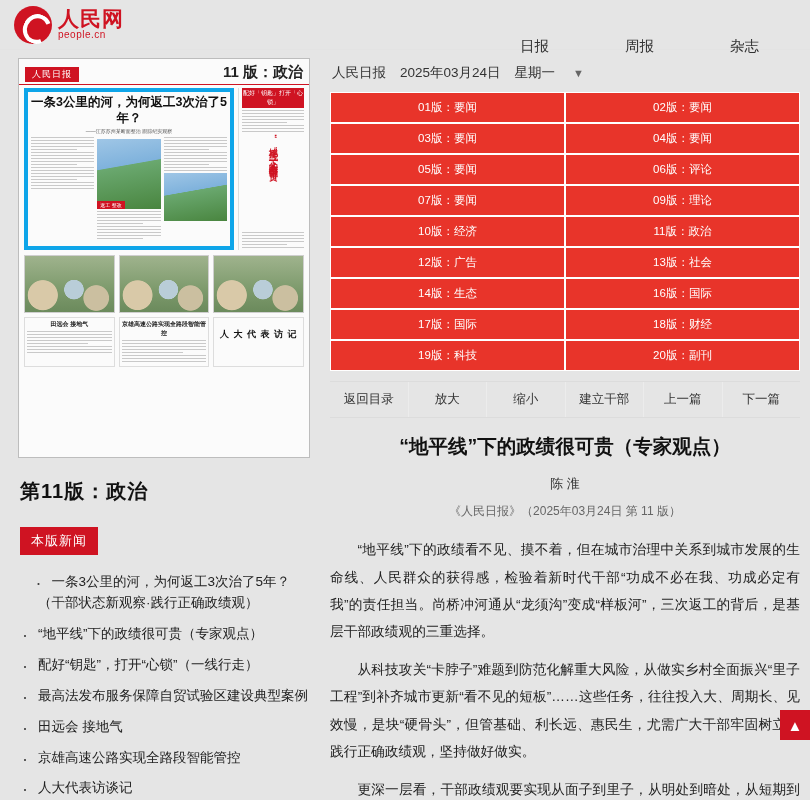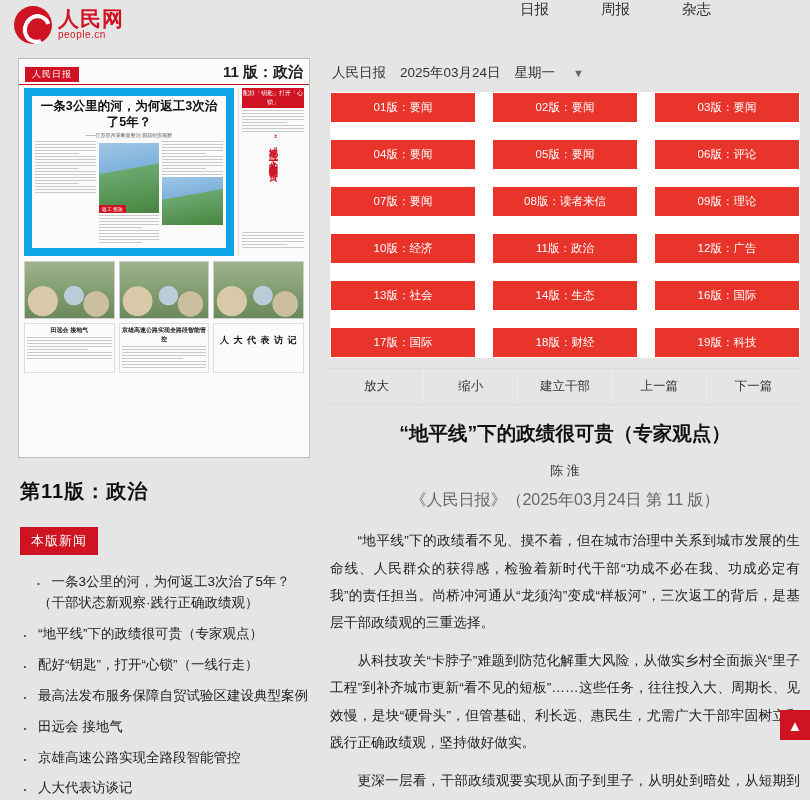--- a/index.html
+++ b/index.html
@@ -67,11 +67,11 @@
   .nav {
     position: absolute;
     left: 520px;
-    top: 0;
+    top: 6px;
     height: 50px;
     display: flex;
-    align-items: flex-start;
-    gap: 52px;
+    align-items: flex-end;
+    gap: 76px;
   }
   .nav-item {
     font-size: 14.5px;

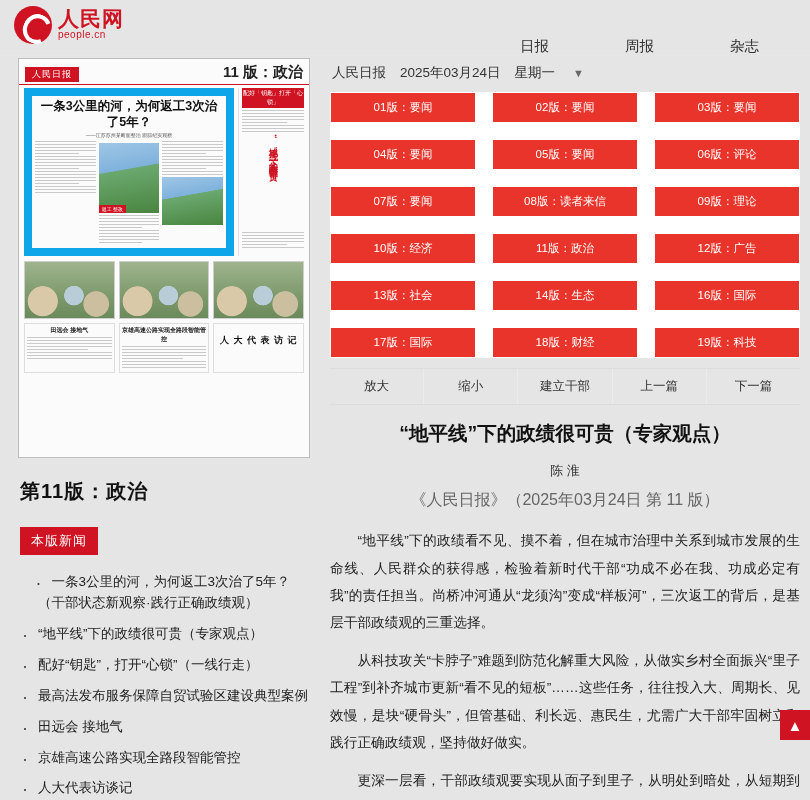--- a/index.html
+++ b/index.html
@@ -128,7 +128,7 @@
   }
   .thumb-main {
     flex: 1 1 auto;
-    border: 8px solid #0ea5e9;
+    border: 4px solid #0ea5e9;
     padding: 3px;
   }
   .thumb-headline {

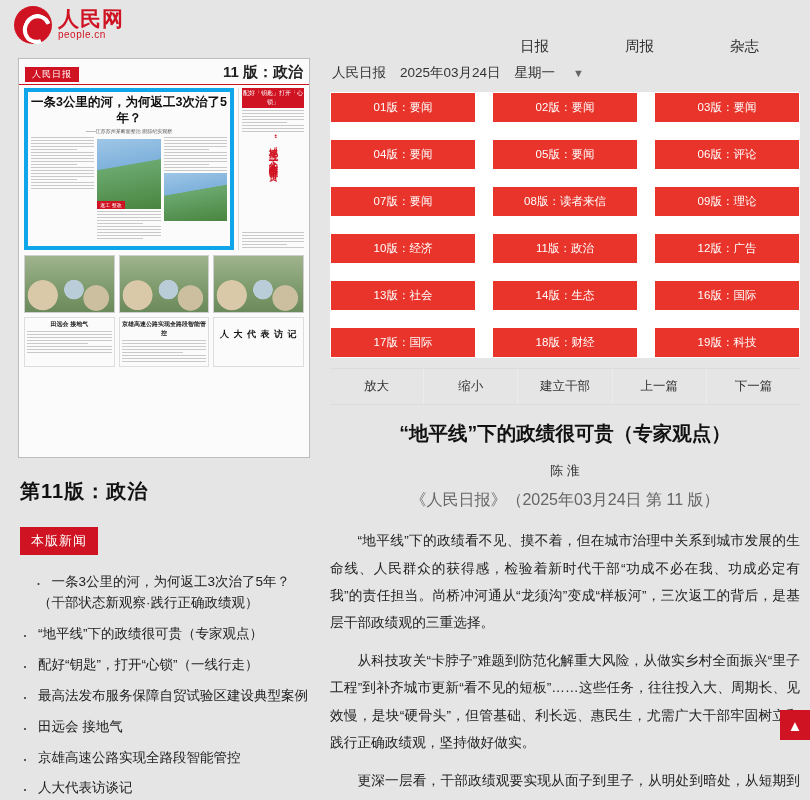--- a/index.html
+++ b/index.html
@@ -298,8 +298,8 @@
   }
   .page-grid {
     display: grid;
-    grid-template-columns: repeat(3, 1fr);
-    gap: 18px;
+    grid-template-columns: repeat(2, 1fr);
+    gap: 2px;
     background: #fff;
     border: 1px solid #fff;
   }

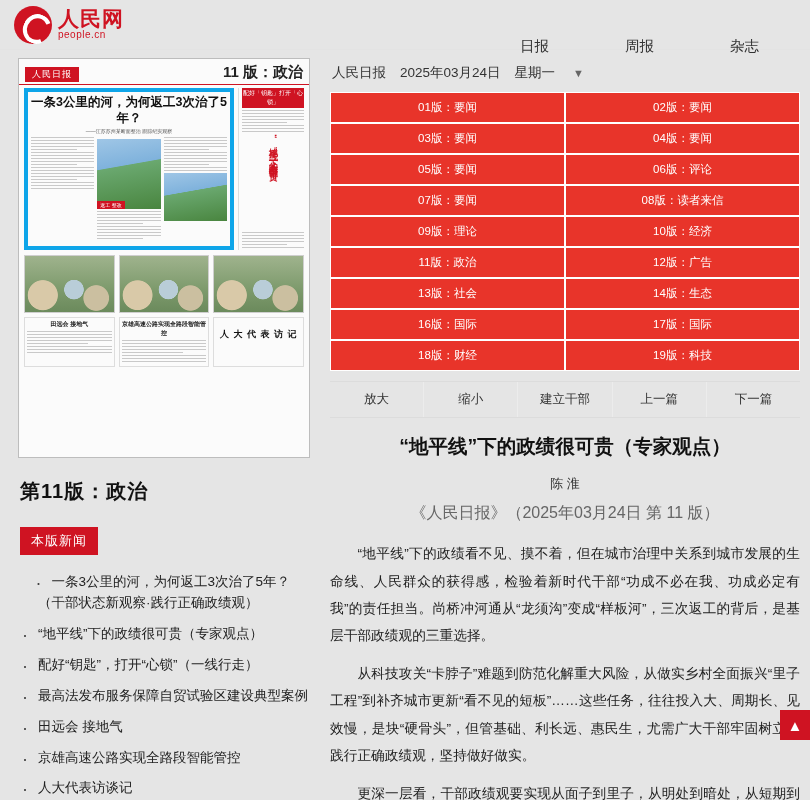--- a/index.html
+++ b/index.html
@@ -565,7 +565,6 @@
         <div class="page-cell">05版：要闻</div>
         <div class="page-cell">06版：评论</div>
         <div class="page-cell">07版：要闻</div>
-        <div class="page-cell">08版：读者来信</div>
         <div class="page-cell">09版：理论</div>
         <div class="page-cell">10版：经济</div>
         <div class="page-cell">11版：政治</div>

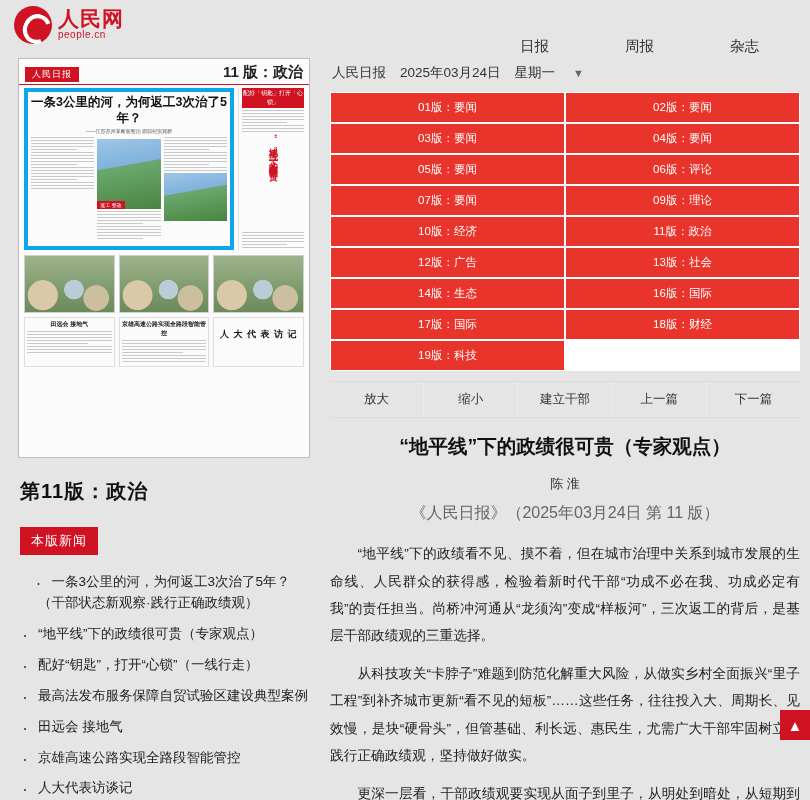--- a/index.html
+++ b/index.html
@@ -575,6 +575,7 @@
         <div class="page-cell">17版：国际</div>
         <div class="page-cell">18版：财经</div>
         <div class="page-cell">19版：科技</div>
+        <div class="page-cell">20版：副刊</div>
       </div>
 
       <div class="tool-bar">

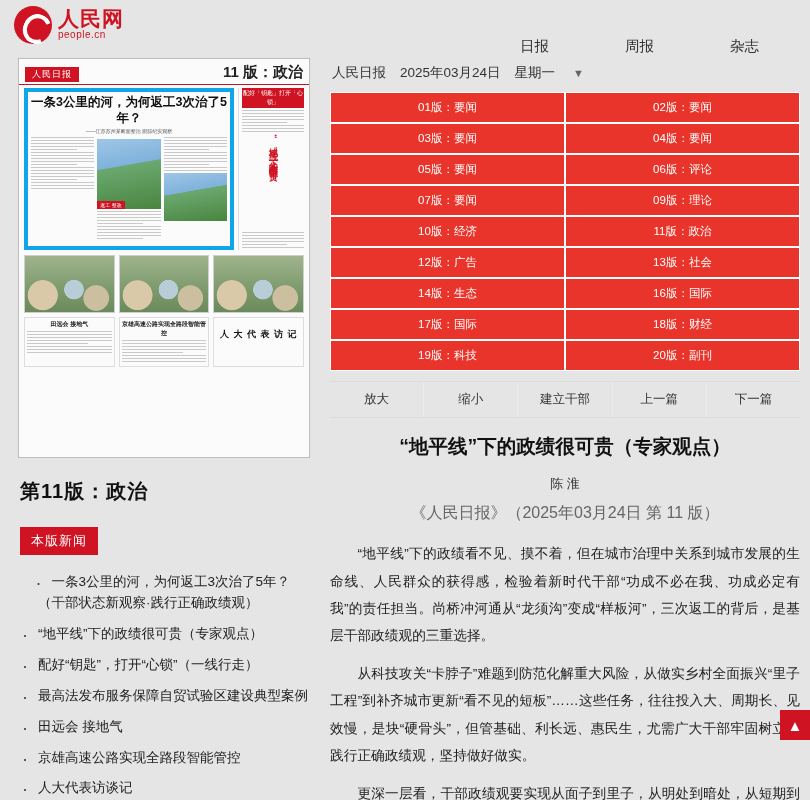--- a/index.html
+++ b/index.html
@@ -579,6 +579,7 @@
       </div>
 
       <div class="tool-bar">
+        <div class="tool-btn">返回目录</div>
         <div class="tool-btn">放大</div>
         <div class="tool-btn">缩小</div>
         <div class="tool-btn">建立干部</div>

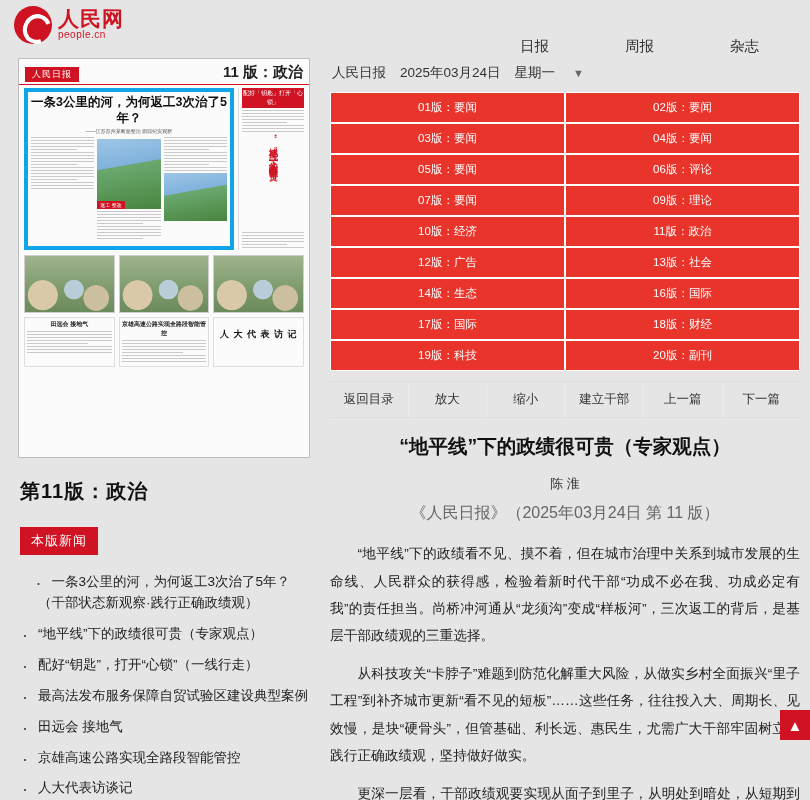--- a/index.html
+++ b/index.html
@@ -346,7 +346,7 @@
   }
   .article-meta {
     text-align: center;
-    font-size: 16px;
+    font-size: 12px;
     color: #666;
     margin-bottom: 16px;
     margin-top: 8px;

